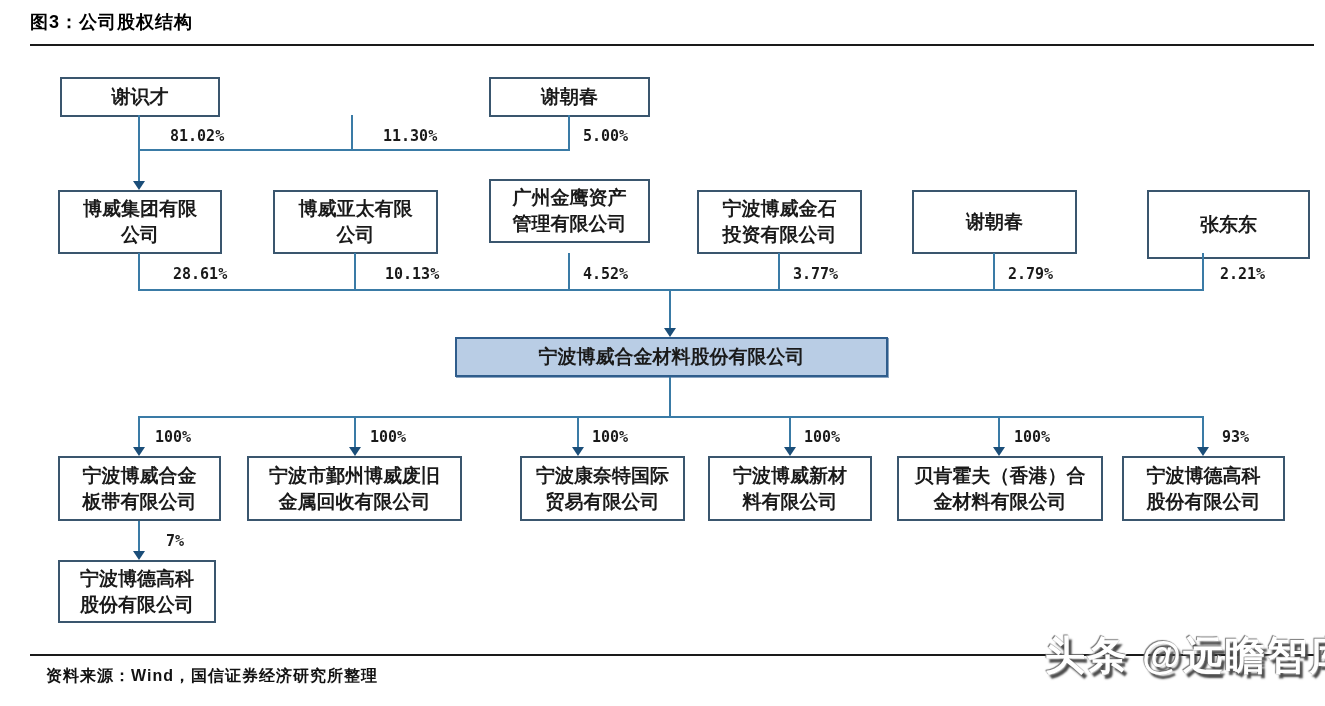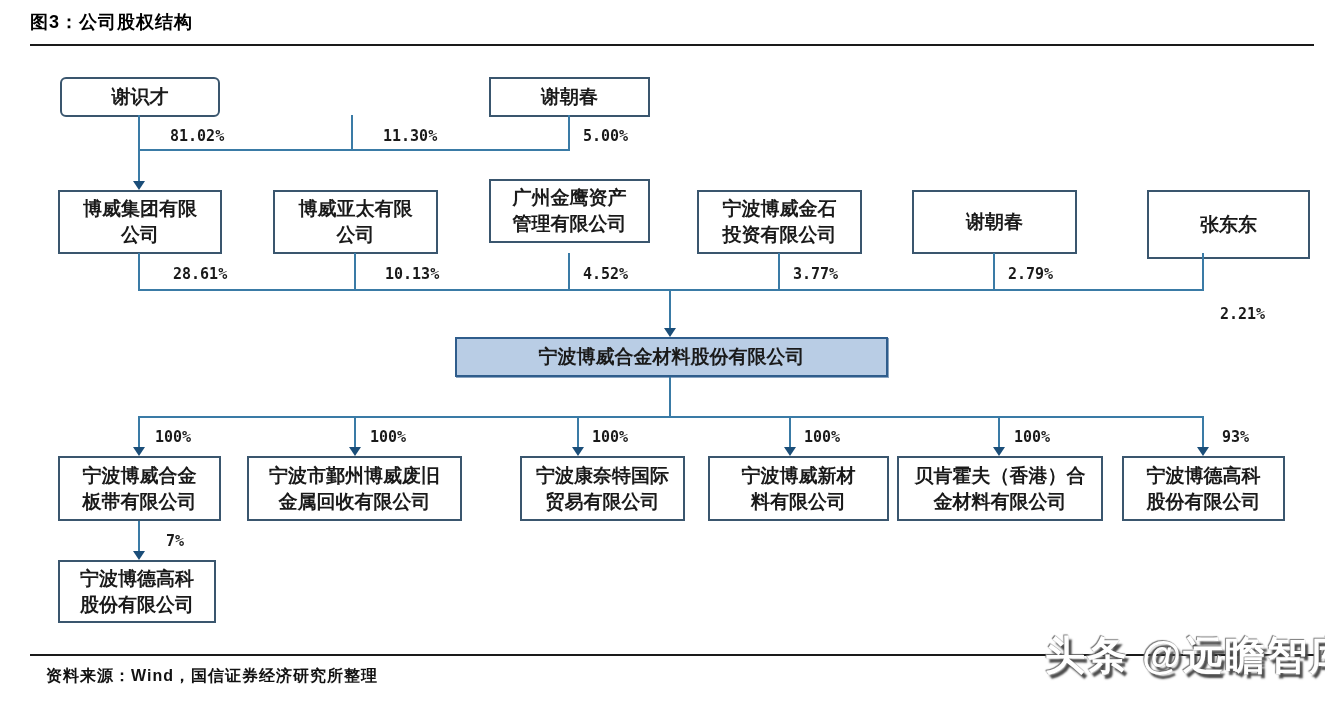--- a/index.html
+++ b/index.html
@@ -72,7 +72,7 @@
   <div class="title">图3：公司股权结构</div>
   <div class="rule" style="left:30px;top:44px;width:1284px;"></div>
 
-  <div class="node" style="left:60px;top:77px;width:160px;height:40px;border-radius:6px;">
+  <div class="node" style="left:60px;top:77px;width:160px;height:40px;">
     <span class="lbl">谢识才</span>
   </div>
   <div class="node" style="left:489px;top:77px;width:161px;height:40px;">

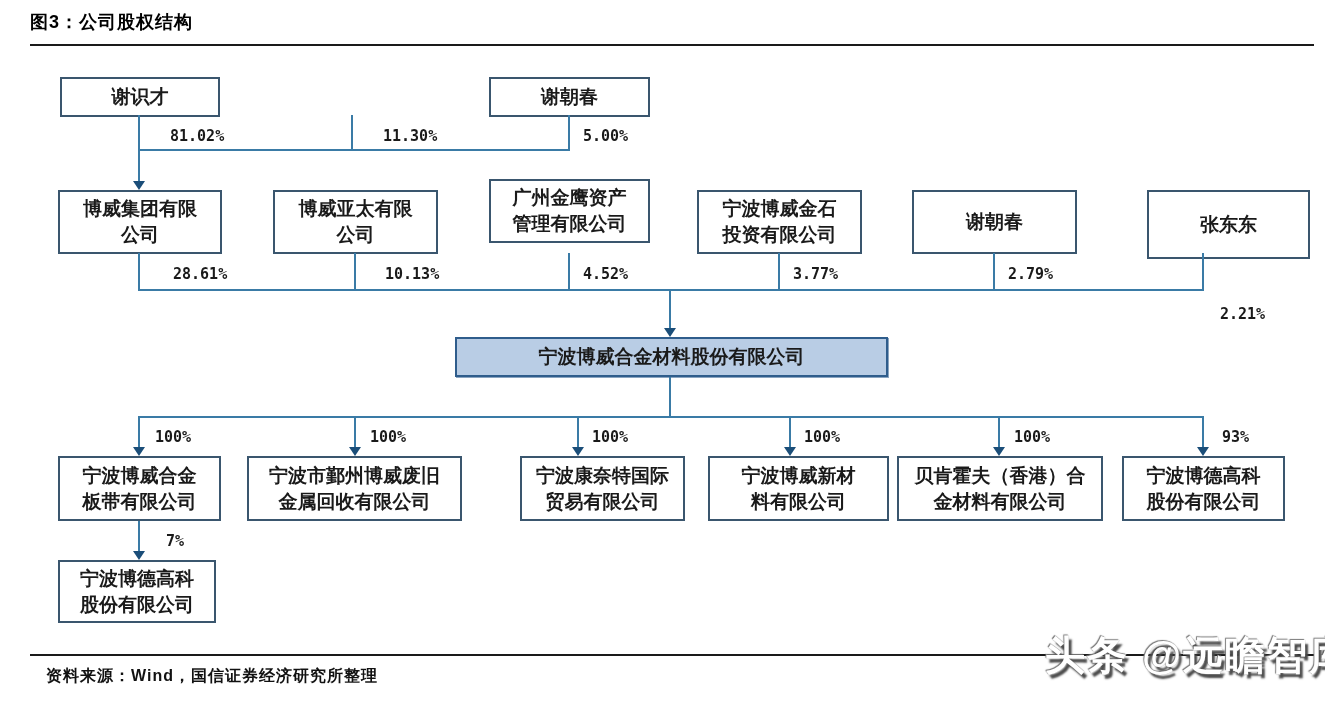--- a/index.html
+++ b/index.html
@@ -114,7 +114,7 @@
   <div class="pct" style="left:583px;top:265px;">4.52%</div>
   <div class="pct" style="left:793px;top:265px;">3.77%</div>
   <div class="pct" style="left:1008px;top:265px;">2.79%</div>
-  <div class="pct" style="left:1220px;top:265px;margin-top:40px;">2.21%</div>
+  <div class="pct" style="left:1220px;top:265px;">2.21%</div>
 
   <div class="vline" style="left:138px;top:253px;height:38px;"></div>
   <div class="vline" style="left:354px;top:253px;height:38px;"></div>

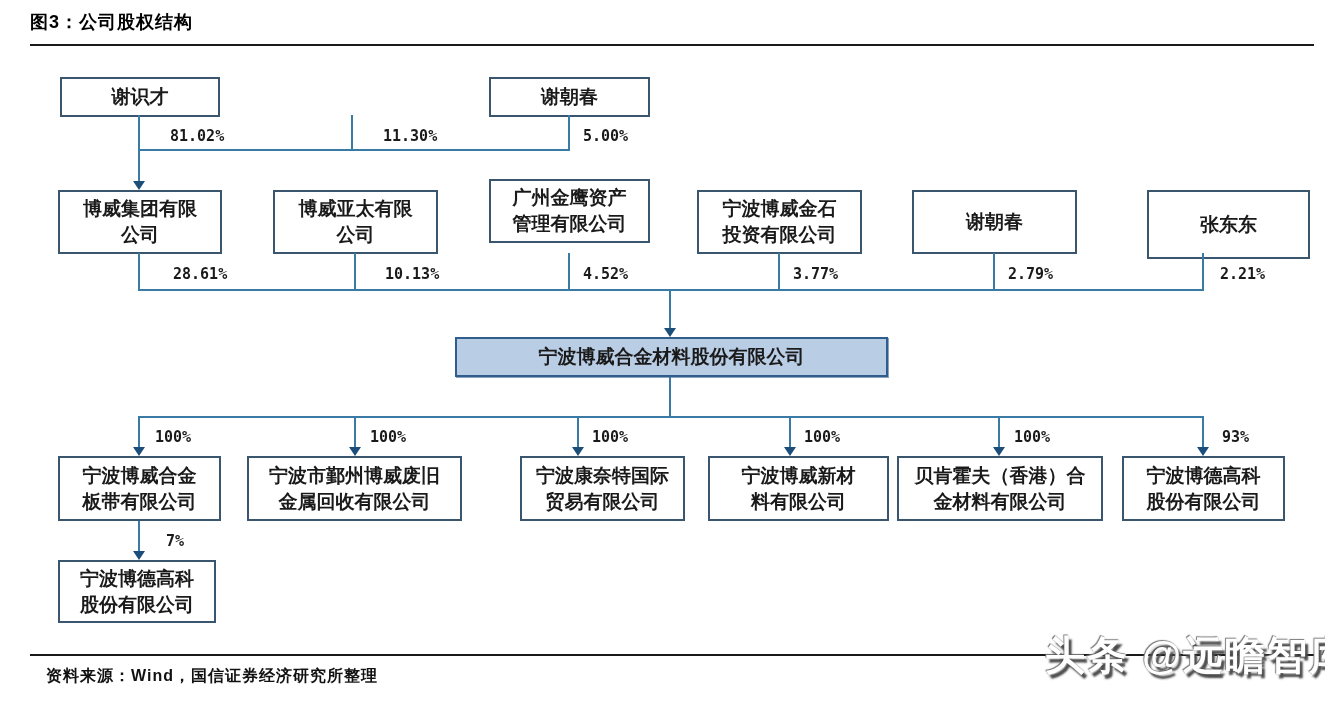--- a/index.html
+++ b/index.html
@@ -162,7 +162,7 @@
   <div class="node" style="left:520px;top:456px;width:165px;height:65px;">
     <span class="lbl" style="max-width:138px;">宁波康奈特国际贸易有限公司</span>
   </div>
-  <div class="node" style="left:708px;top:456px;width:181px;height:65px;font-family:Liberation Serif, serif;">
+  <div class="node" style="left:708px;top:456px;width:164px;height:65px;font-family:Liberation Serif, serif;">
     <span class="lbl" style="max-width:122px;">宁波博威新材料有限公司</span>
   </div>
   <div class="node" style="left:897px;top:456px;width:206px;height:65px;">

